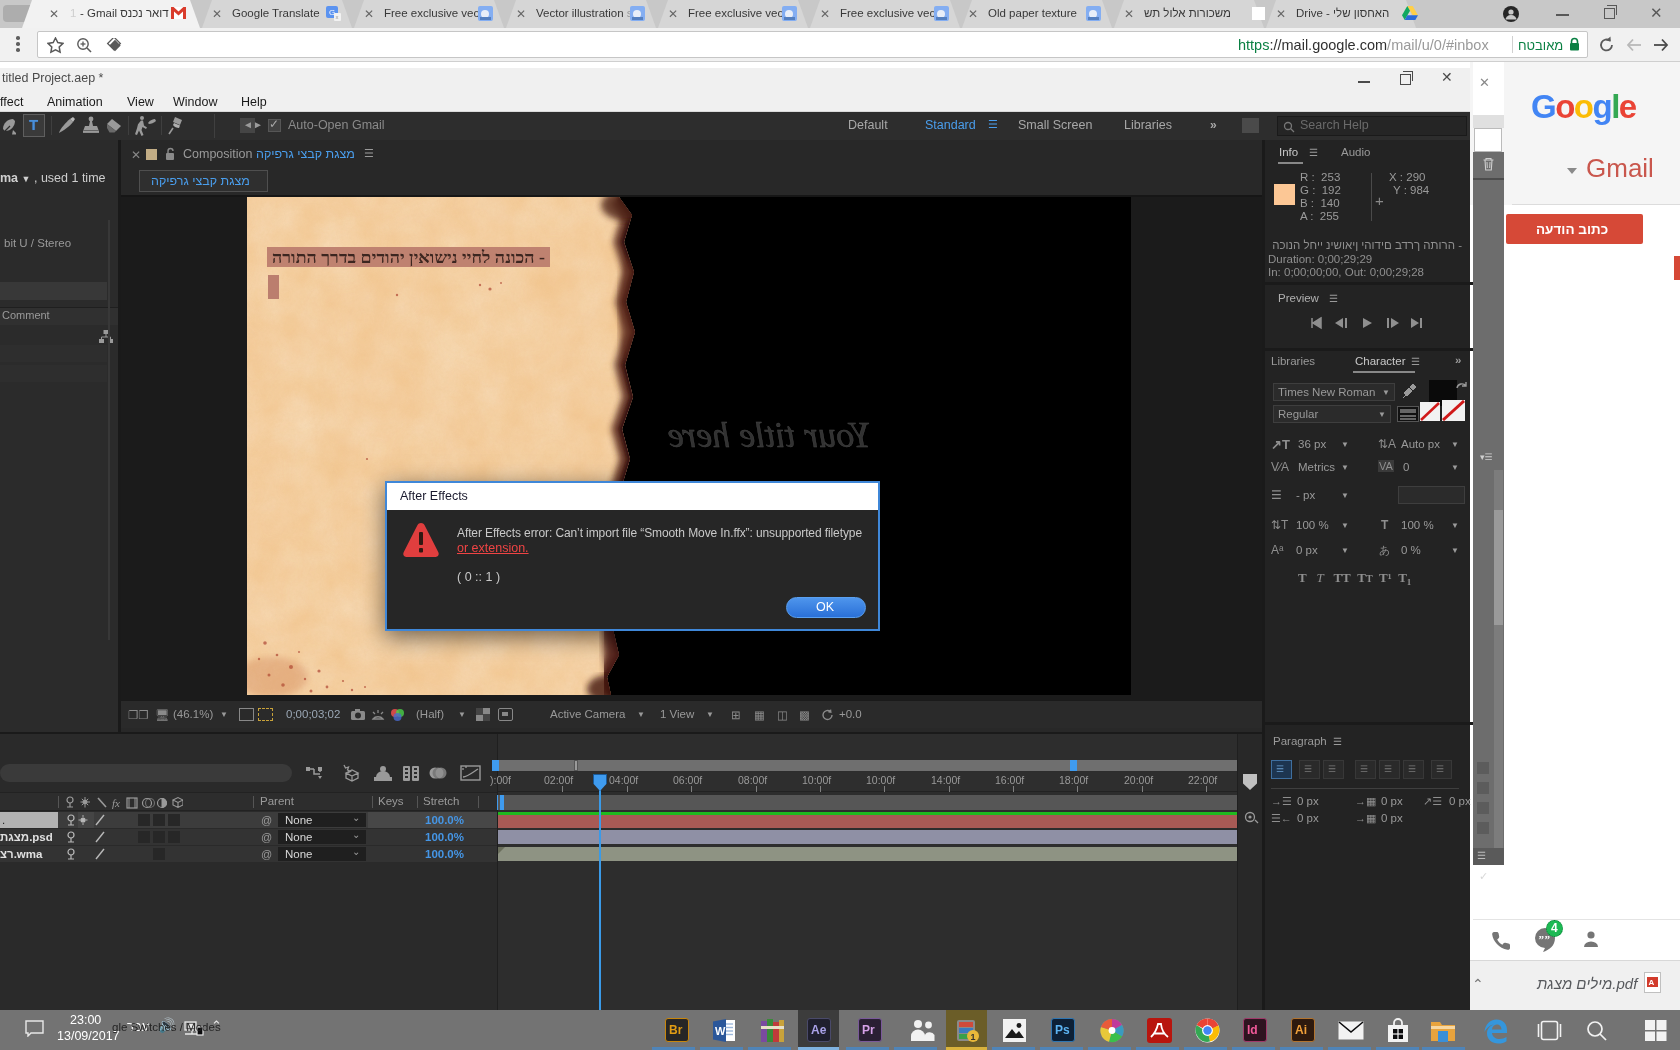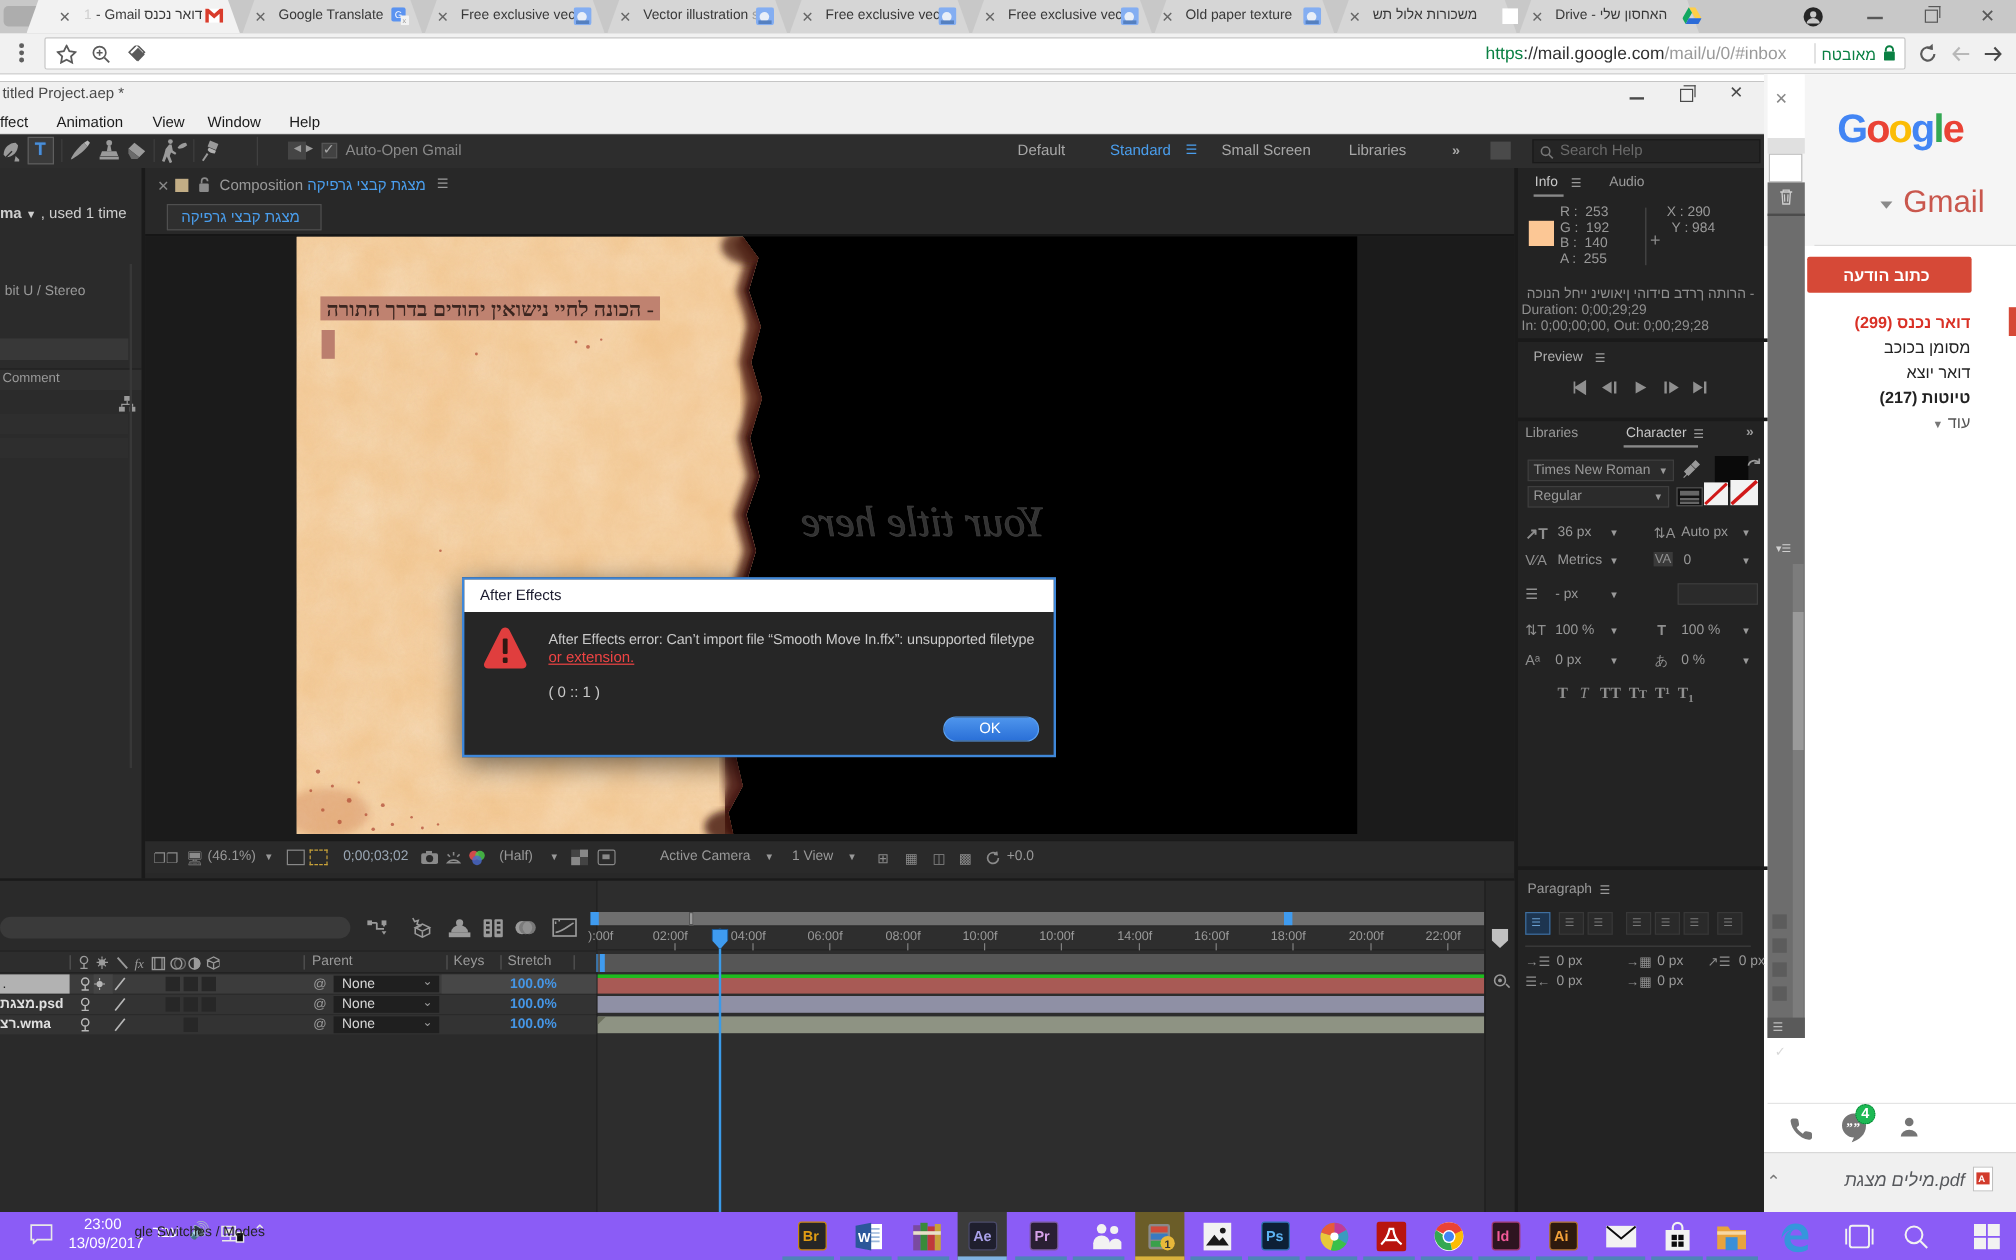--- a/index.html
+++ b/index.html
@@ -166,13 +166,6 @@
   <span class="t" style="left:66px;top:160px;font-size:13.5px;font-weight:bold;color:#fff;">כתוב הודעה</span>
   <div class="abs" style="left:204px;top:194px;width:6px;height:24px;background:#d64937;"></div>
 
-  <div class="abs" dir="rtl" style="left:10px;top:196px;width:162px;text-align:right;font-size:13.5px;color:#222;line-height:21px;">
-    <div style="font-weight:bold;color:#d93025;">דואר נכנס (299)</div>
-    <div>מסומן בכוכב</div>
-    <div>דואר יוצא</div>
-    <div style="font-weight:bold;">טיוטות (217)</div>
-    <div style="color:#555;">עוד <span style="font-size:9px;color:#777;">▼</span></div>
-  </div>
 
   <div class="abs" style="left:3px;top:857px;width:207px;height:1px;background:#e4e4e4;"></div>
   <svg class="abs" style="left:20px;top:868px;" width="22" height="22" viewBox="0 0 22 22">

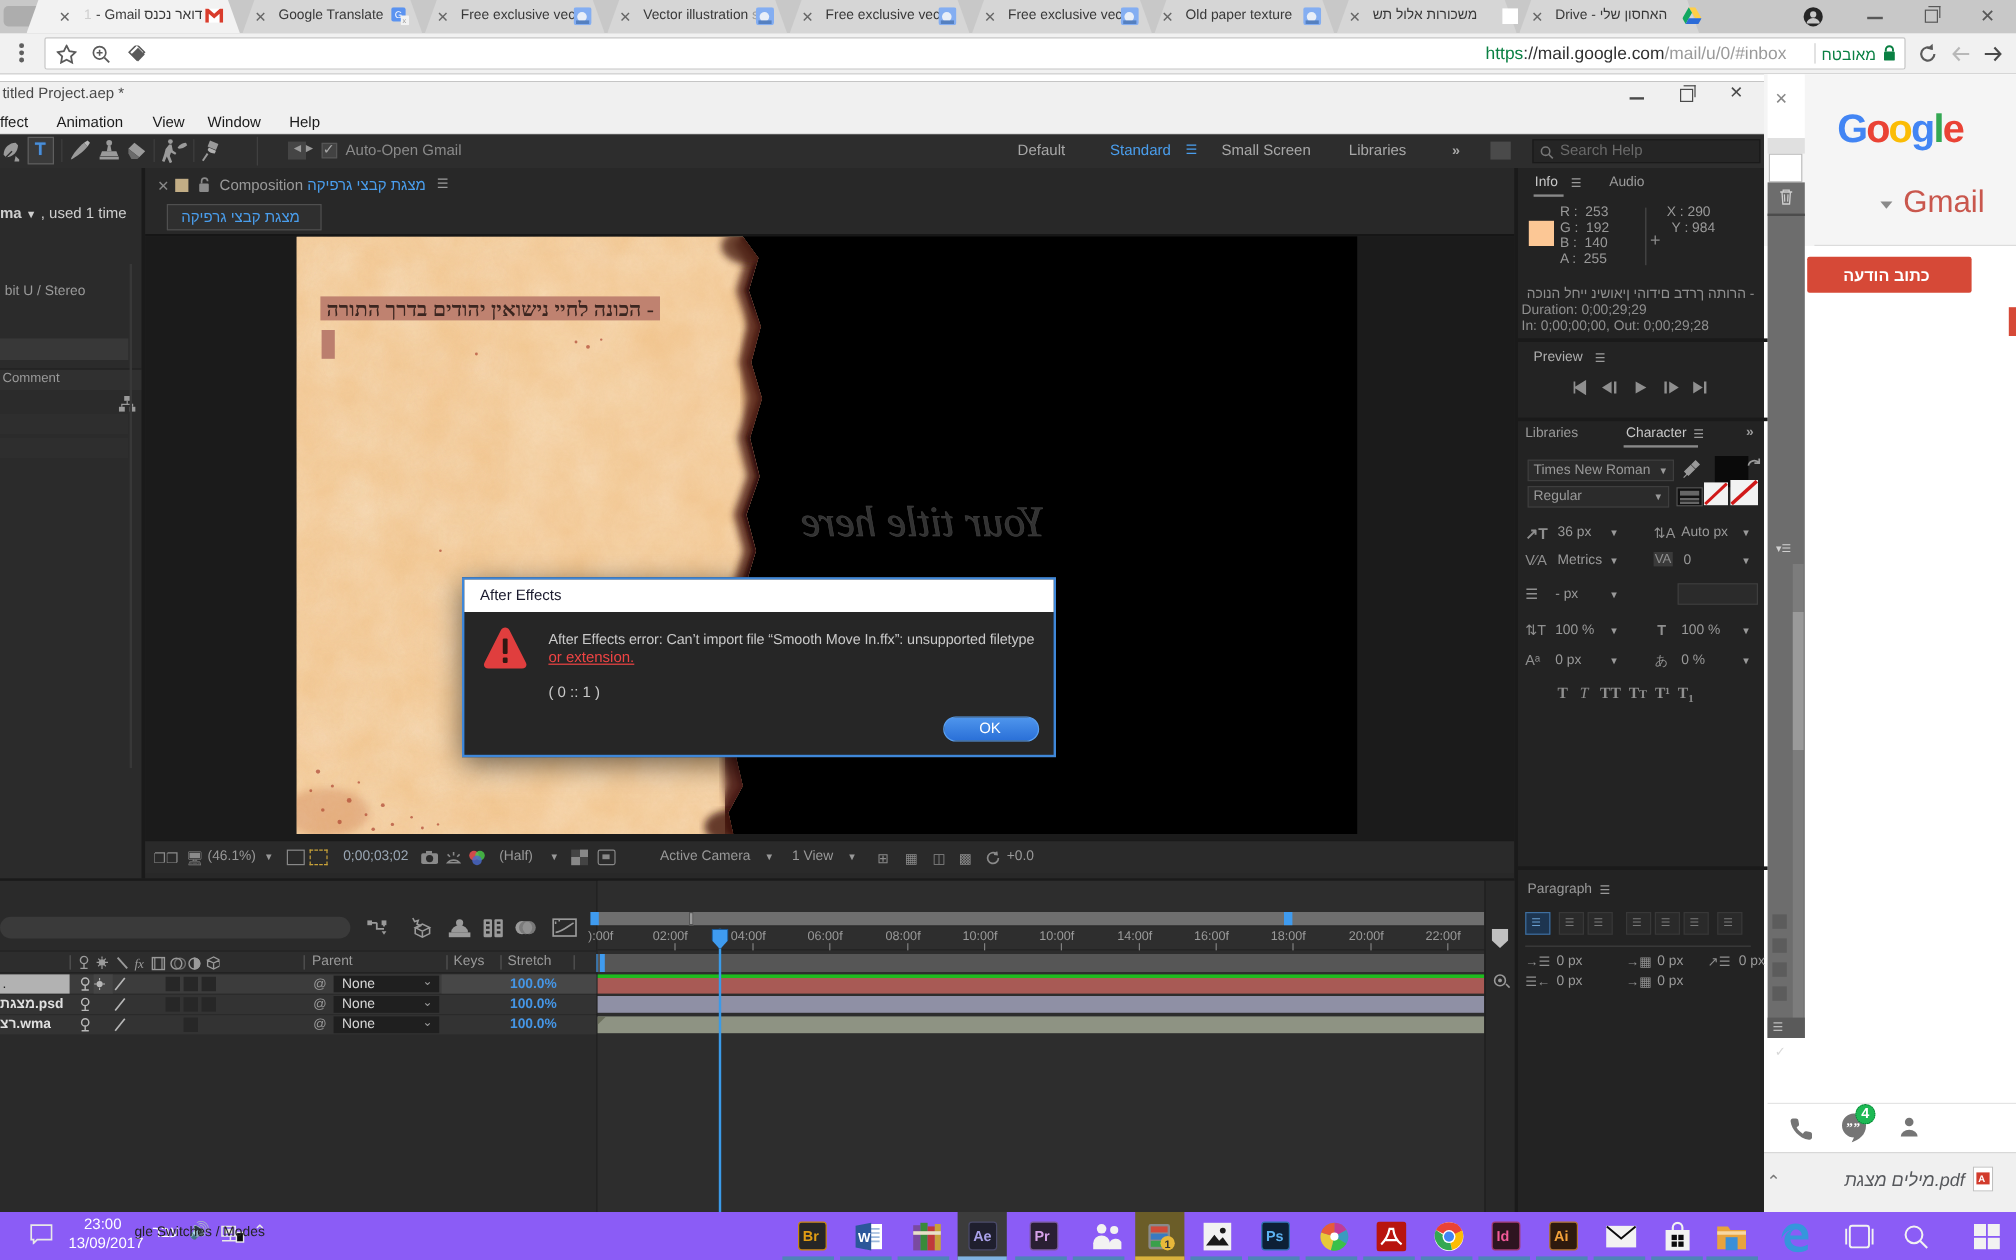--- a/index.html
+++ b/index.html
@@ -783,7 +783,7 @@
   </div>
 </div>
 
-<div class="abs" id="taskbar" style="left:0;top:1010px;width:1680px;height:40px;background:#8b5cf6;color:#fff;">
+<div class="abs" id="taskbar" style="left:0;top:1010px;width:1680px;height:40px;background:#737373;color:#fff;">
 
   <svg class="abs" style="left:25px;top:10px;" width="19" height="17" viewBox="0 0 19 17">
         <path d="M1,1 h17 v12 h-12 l-3,3 v-3 h-2 Z" fill="none" stroke="#e8e8e8" stroke-width="1.4"></path>

